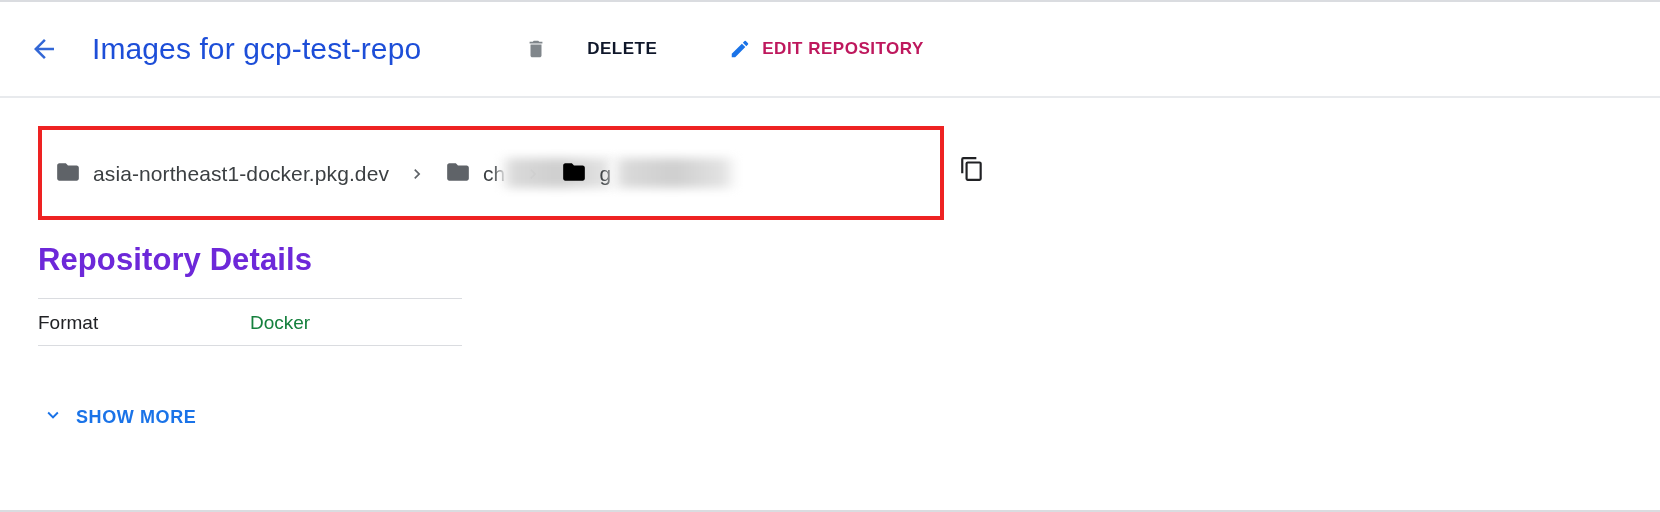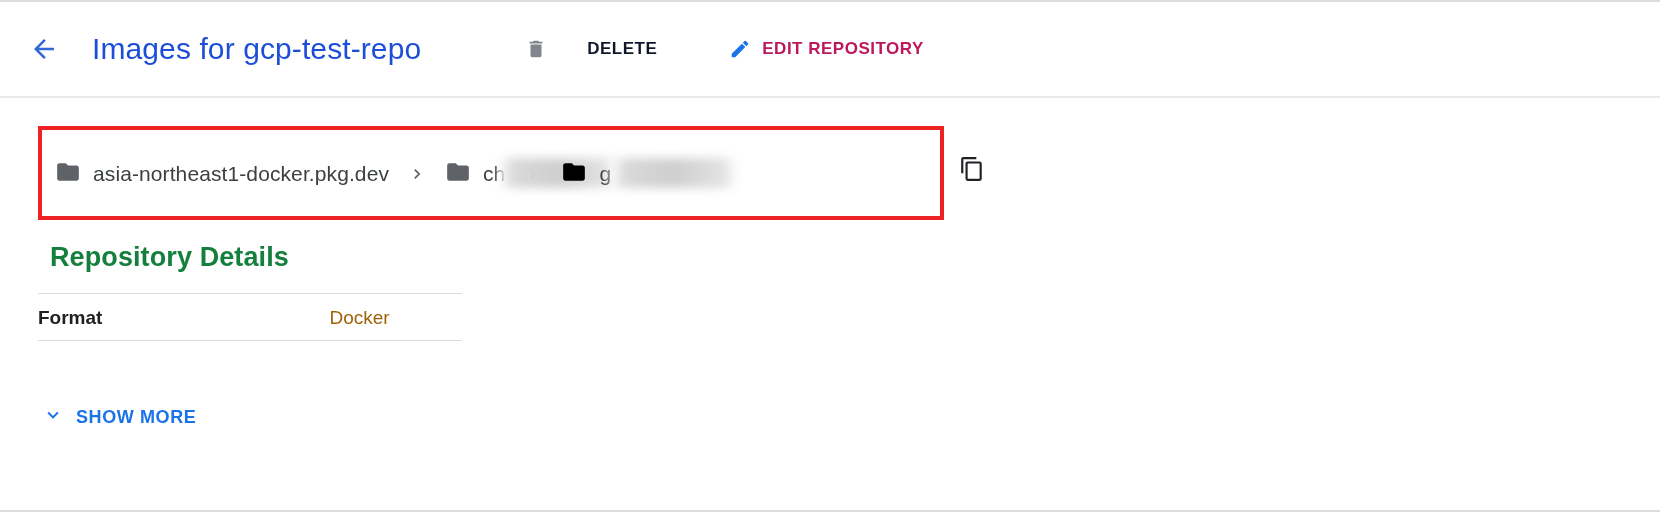--- a/index.html
+++ b/index.html
@@ -176,11 +176,11 @@
   }
 
   .details-title {
-    font-size: 27px;
+    font-size: 31px;
     font-weight: 700;
-    color: #15803d;
+    color: #6d28d9;
     letter-spacing: 0.1px;
-    margin: 0 0 20px 12px;
+    margin: 0 0 20px 0;
   }
 
   .detail-table {

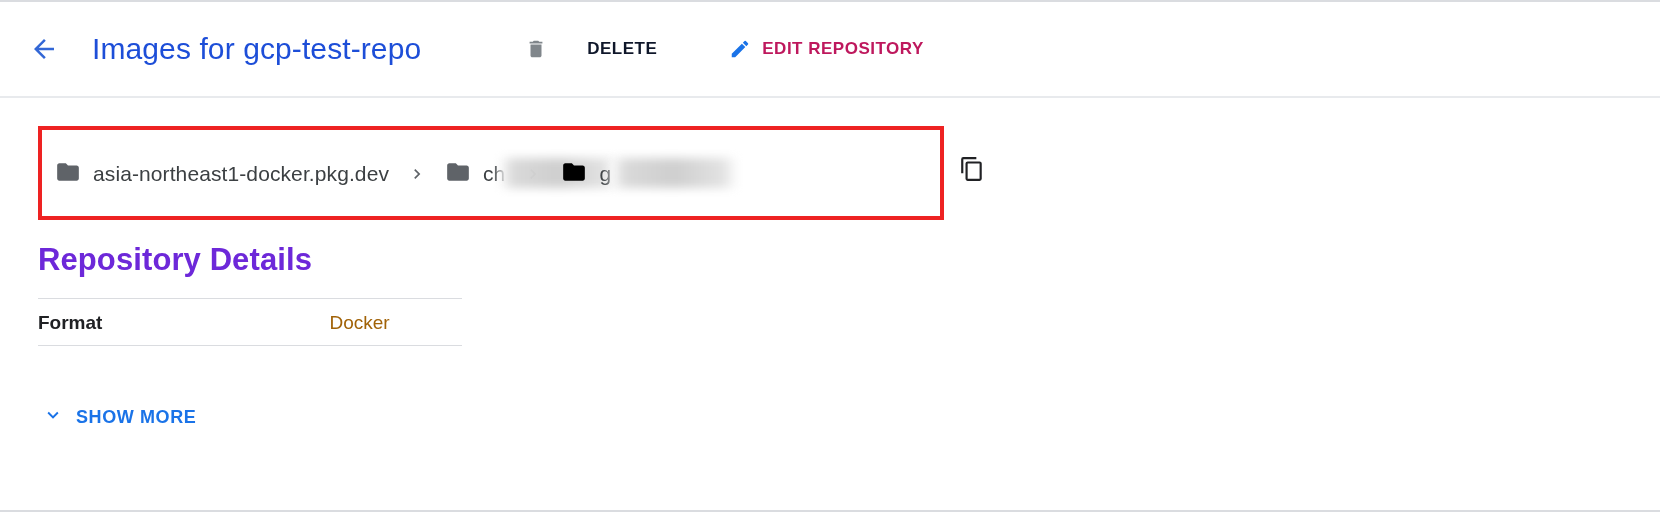--- a/index.html
+++ b/index.html
@@ -199,7 +199,7 @@
     line-height: 1.15;
   }
   .detail-key {
-    font-weight: 700;
+    font-weight: 400;
     color: #202124;
     text-align: left;
   }

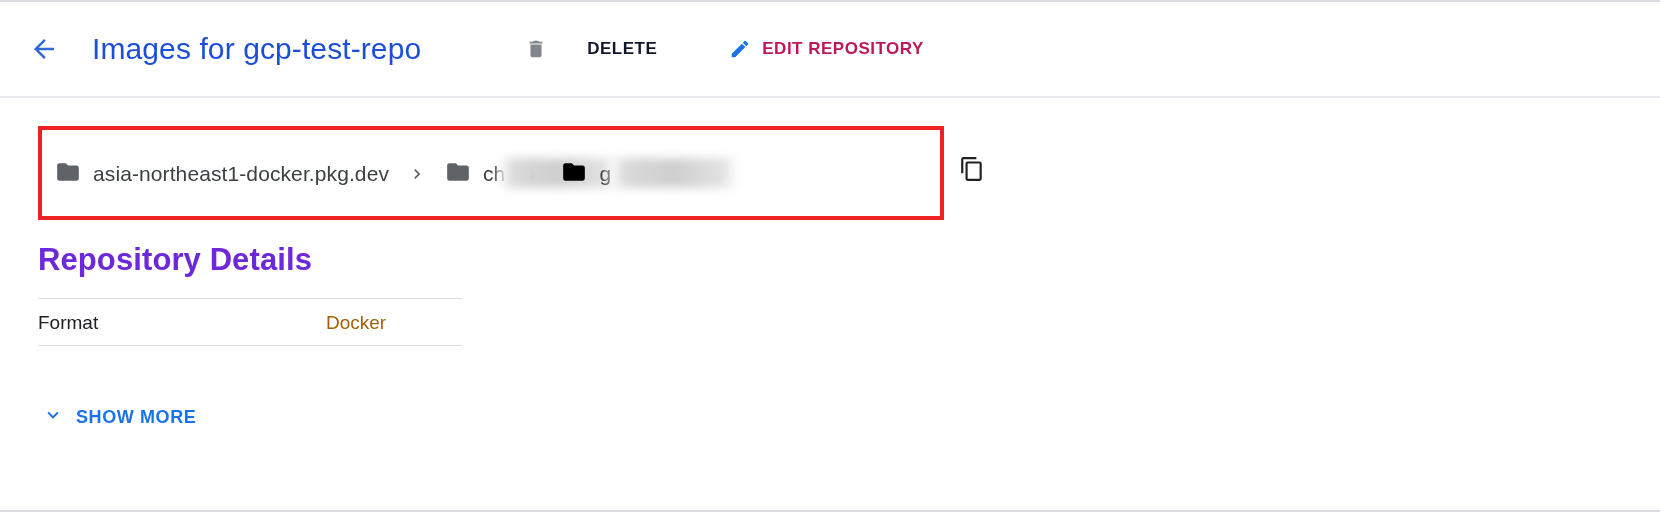--- a/index.html
+++ b/index.html
@@ -204,8 +204,8 @@
     text-align: left;
   }
   .detail-val {
-    color: #a16207;
-    text-align: center;
+    color: #15803d;
+    text-align: left;
     font-weight: 400;
   }
 

